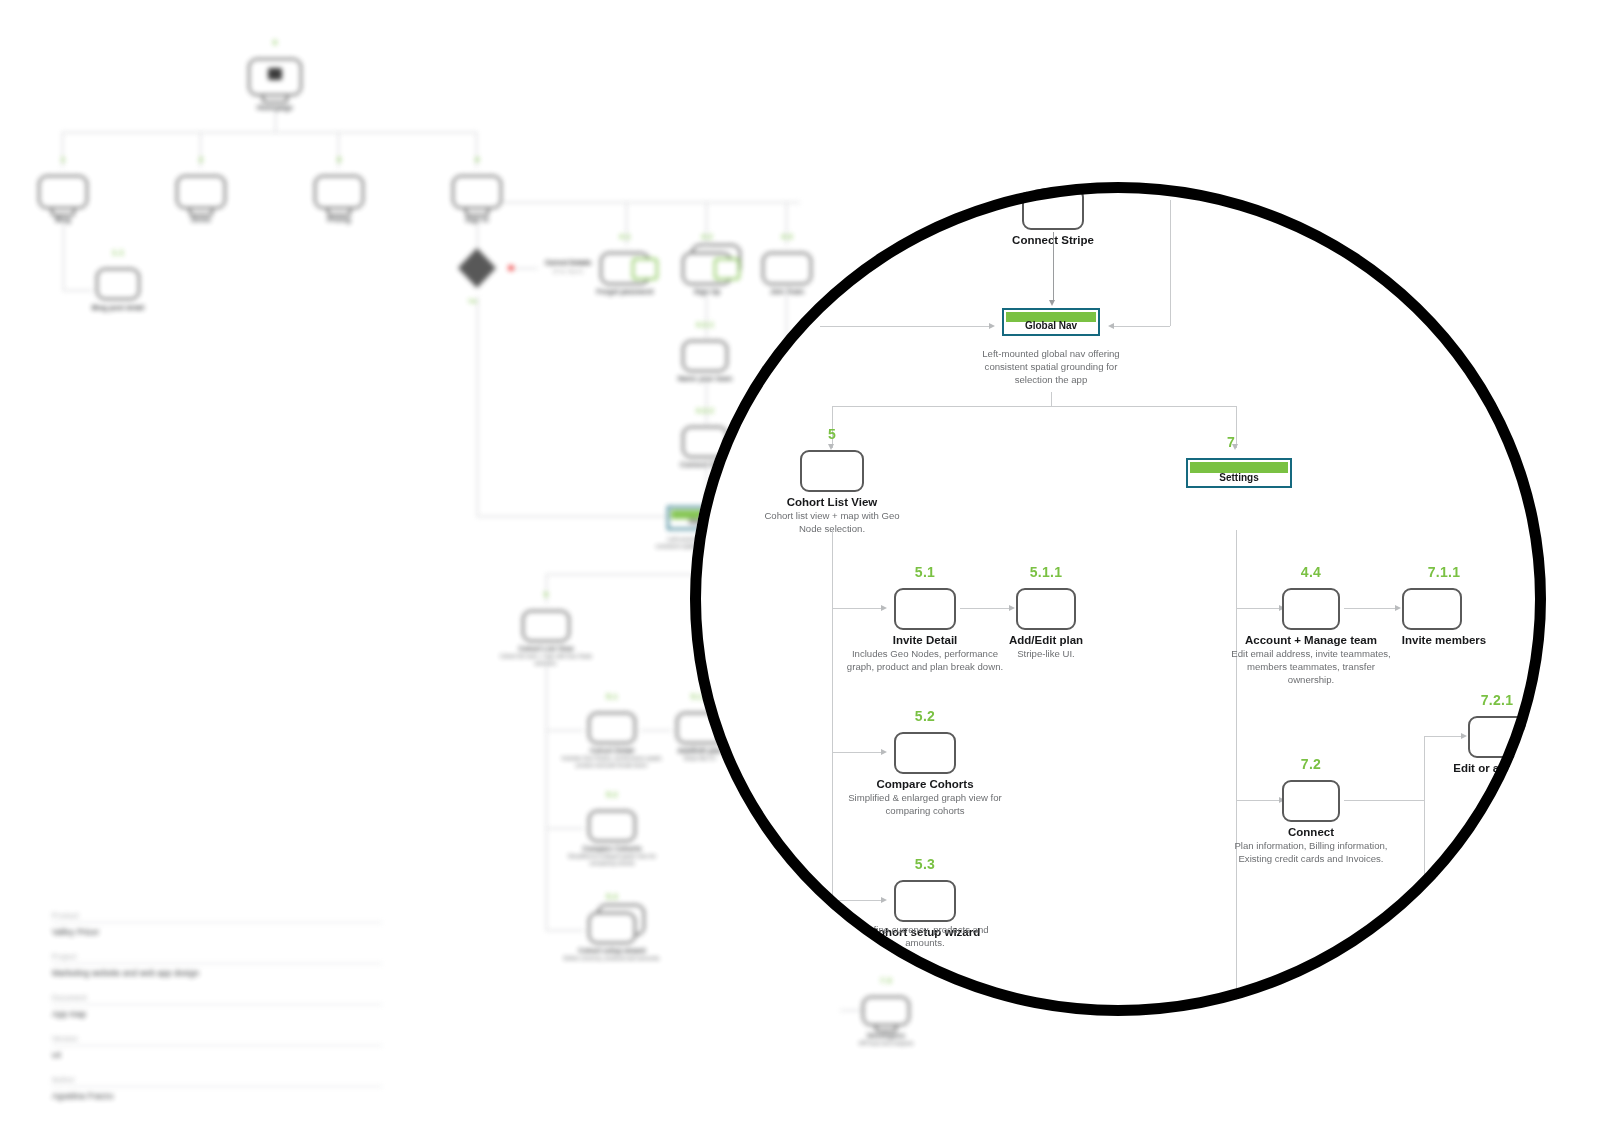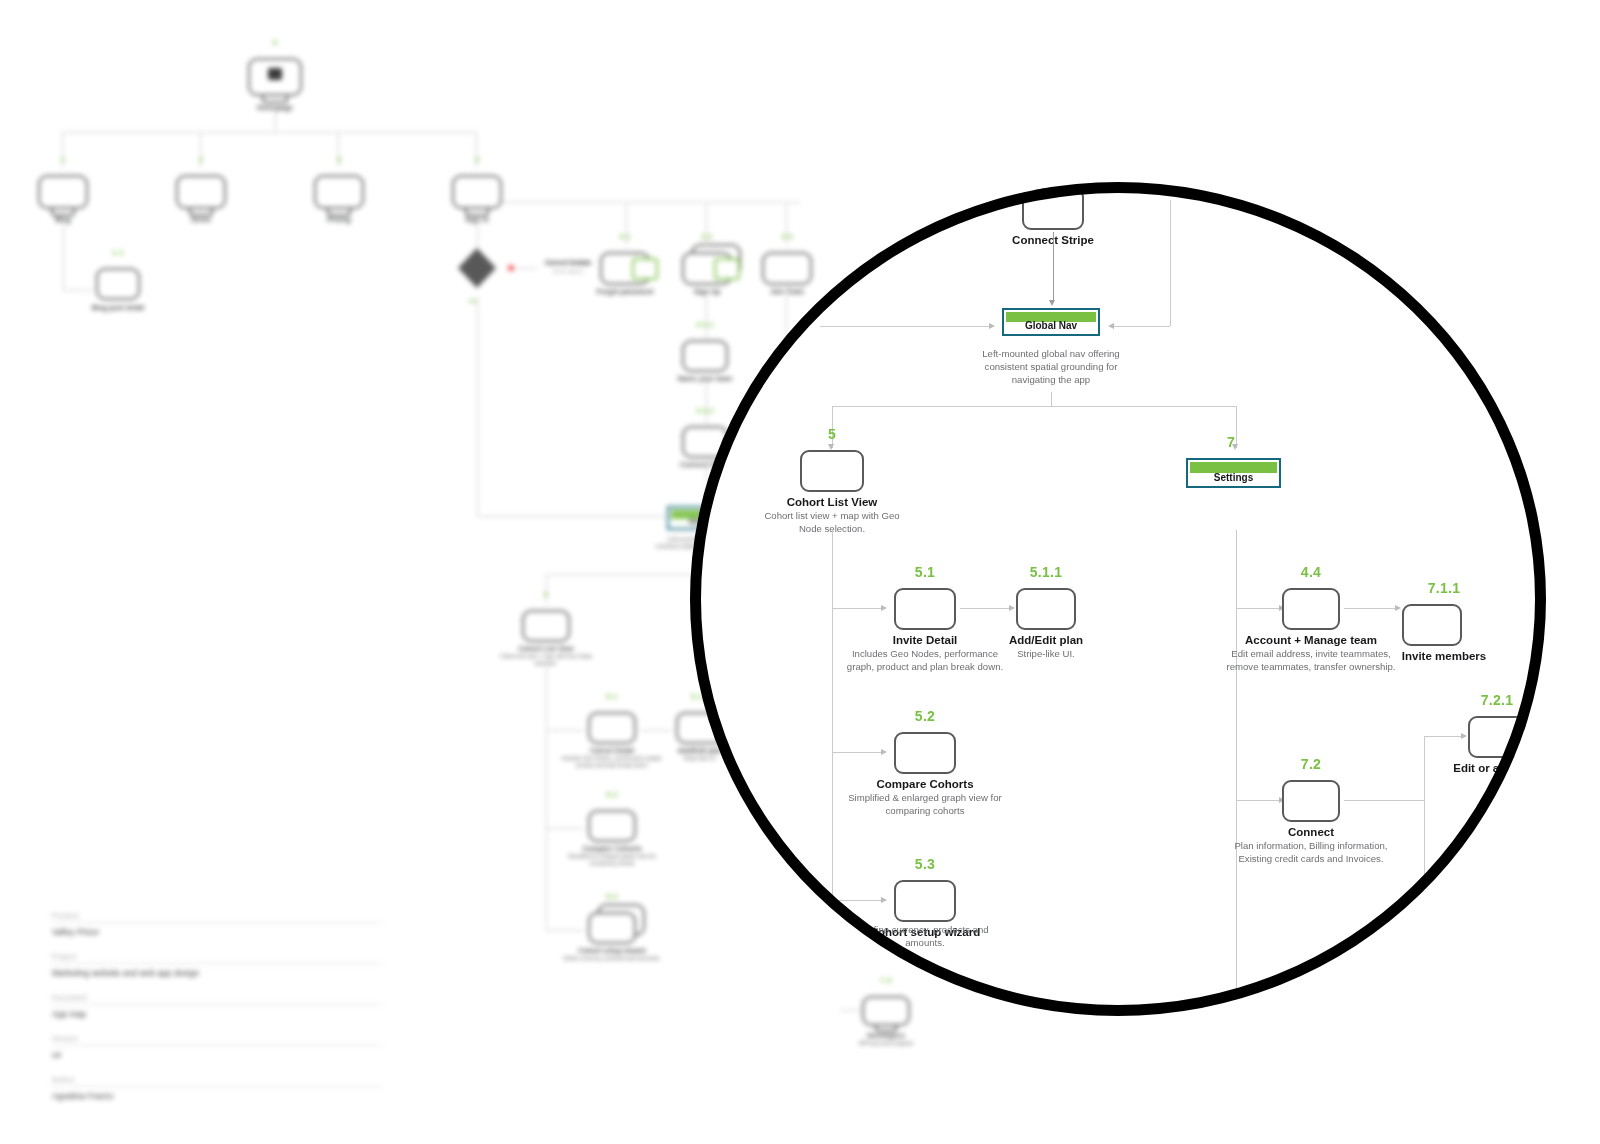--- a/index.html
+++ b/index.html
@@ -277,7 +277,7 @@
         <div class="bar" style="height:10px;"></div>
         <div class="lbl" style="height:16px;line-height:16px;font-size:10px;">Global Nav</div>
       </div>
-      <div class="desc" style="top:40px;width:160px;font-size:9.6px;">Left-mounted  global nav offering consistent spatial grounding for navigating the app</div>
+      <div class="desc" style="top:40px;width:160px;font-size:9.6px;">Left-mounted  global nav offering consistent spatial grounding for selection the app</div>
     </div>
 
     <div class="line vline" style="left:1051px;top:392px;height:14px;"></div>

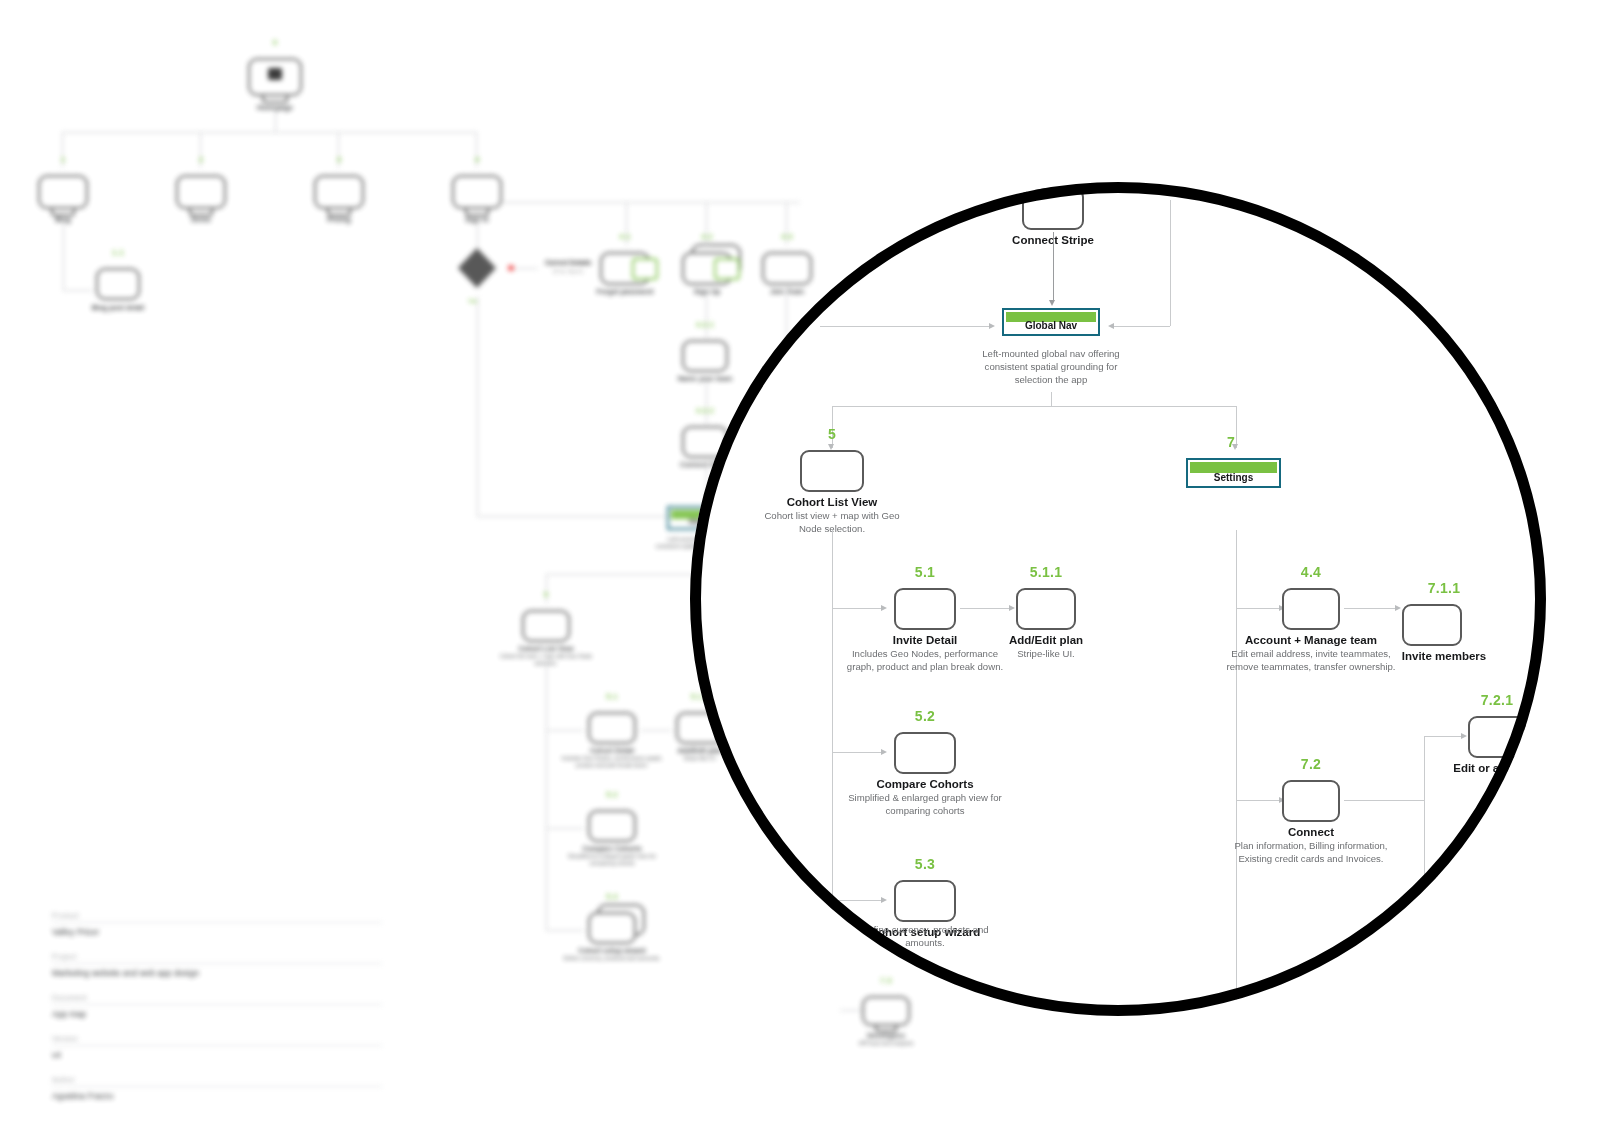--- a/index.html
+++ b/index.html
@@ -296,7 +296,7 @@
 
     <div class="node" style="left:1186px;top:458px;width:90px;">
       <div class="num" style="font-size:14px;top:-24px;">7</div>
-      <div class="hl" style="width:95px;height:30px;">
+      <div class="hl" style="width:106px;height:30px;">
         <div class="bar" style="height:11px;"></div>
         <div class="lbl" style="height:17px;line-height:17px;font-size:10px;">Settings</div>
       </div>

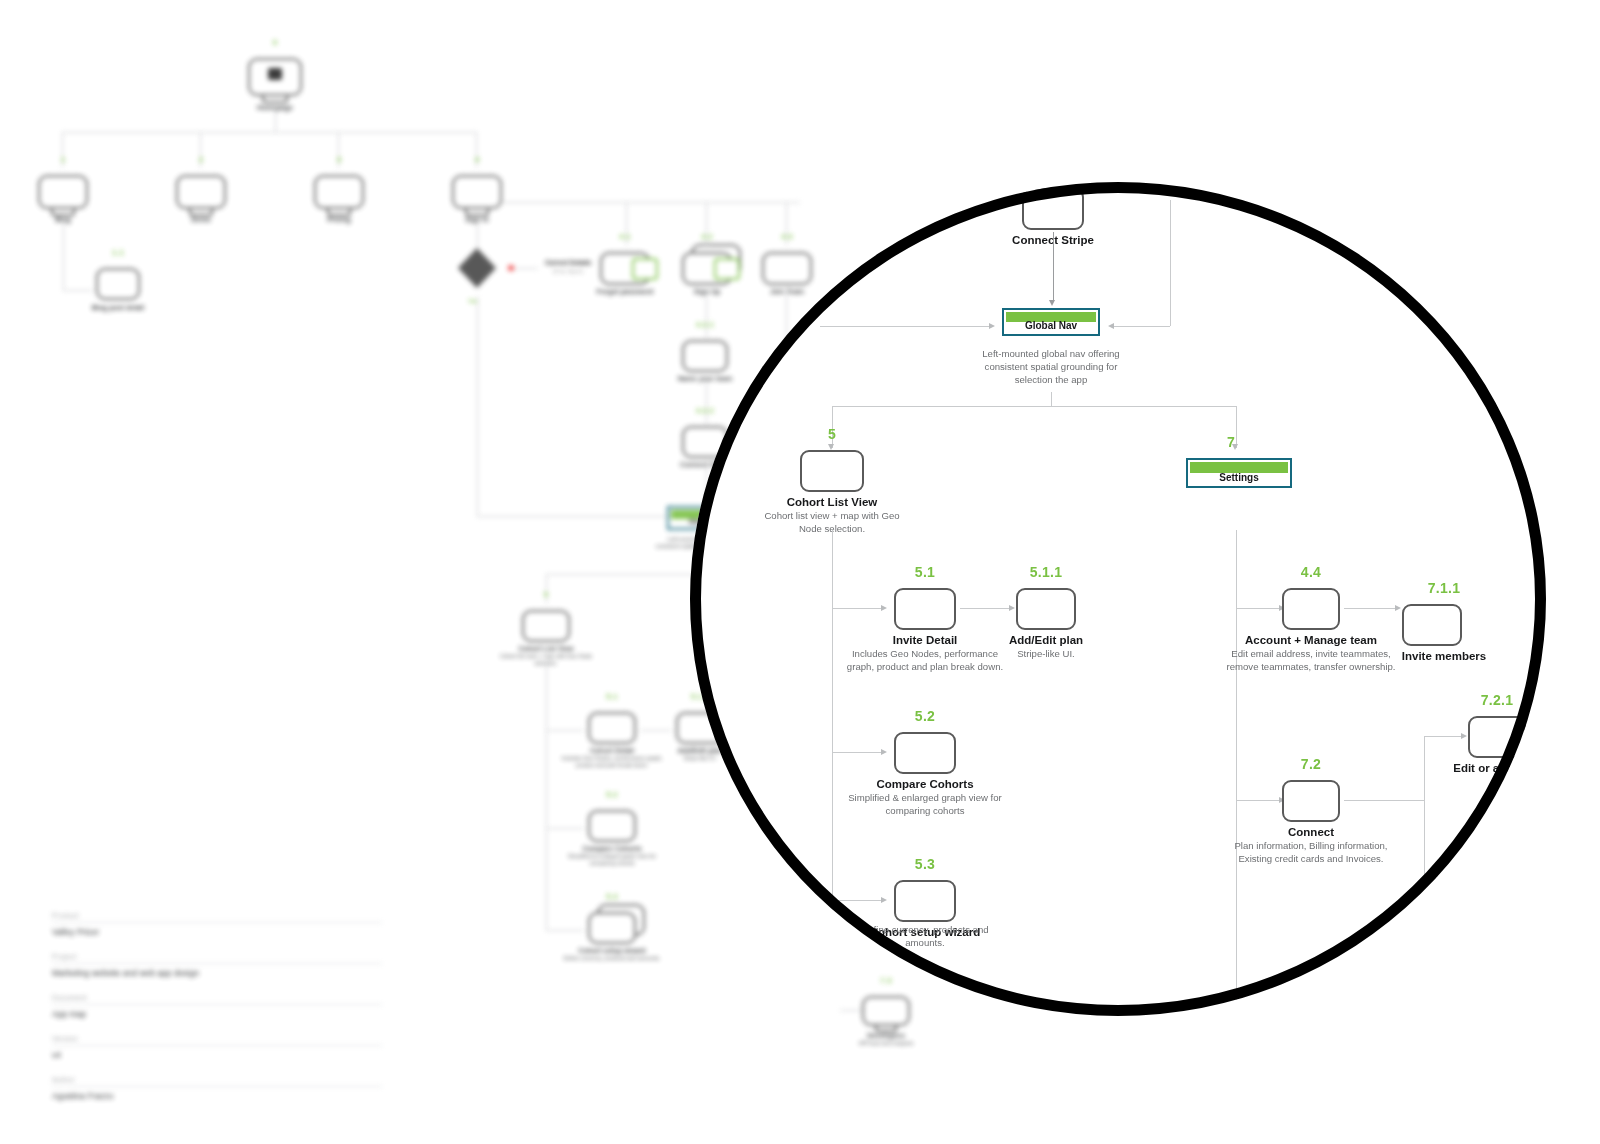--- a/index.html
+++ b/index.html
@@ -362,7 +362,7 @@
     <div class="line hline" style="left:1344px;top:608px;width:54px;"></div>
     <div class="arrowhead" style="left:1395px;top:605px;"></div>
 
-    <div class="node" style="left:1402px;top:604px;width:84px;">
+    <div class="node" style="left:1402px;top:588px;width:84px;">
       <div class="num" style="font-size:14px;top:-24px;">7.1.1</div>
       <div class="screen" style="width:60px;height:42px;border-width:2.6px;"></div>
       <div class="cap" style="top:46px;font-size:11.5px;">Invite members</div>

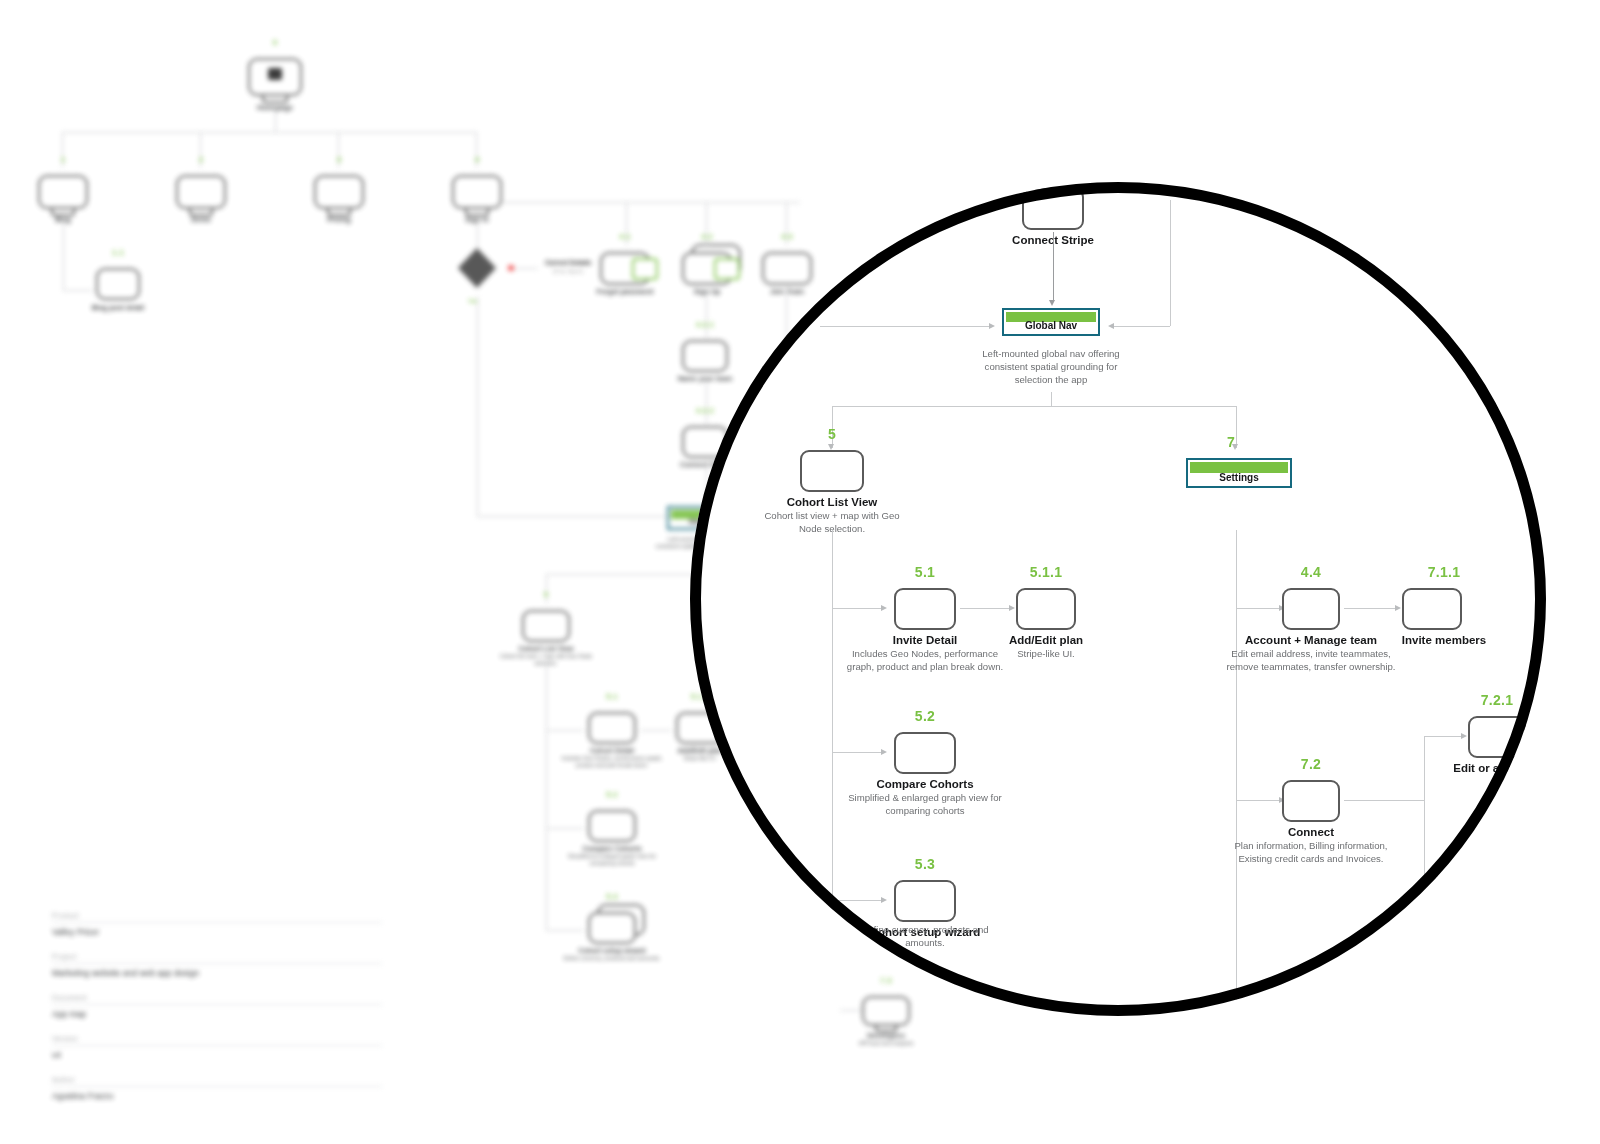--- a/index.html
+++ b/index.html
@@ -357,7 +357,7 @@
       <div class="num" style="font-size:14px;top:-24px;">4.4</div>
       <div class="screen" style="width:58px;height:42px;border-width:2.6px;"></div>
       <div class="cap" style="top:46px;font-size:11.5px;">Account + Manage team</div>
-      <div class="desc" style="top:60px;width:170px;font-size:9.6px;">Edit email address, invite teammates, remove teammates, transfer ownership.</div>
+      <div class="desc" style="top:60px;width:170px;font-size:9.6px;">Edit email address, invite teammates, members teammates, transfer ownership.</div>
     </div>
     <div class="line hline" style="left:1344px;top:608px;width:54px;"></div>
     <div class="arrowhead" style="left:1395px;top:605px;"></div>

